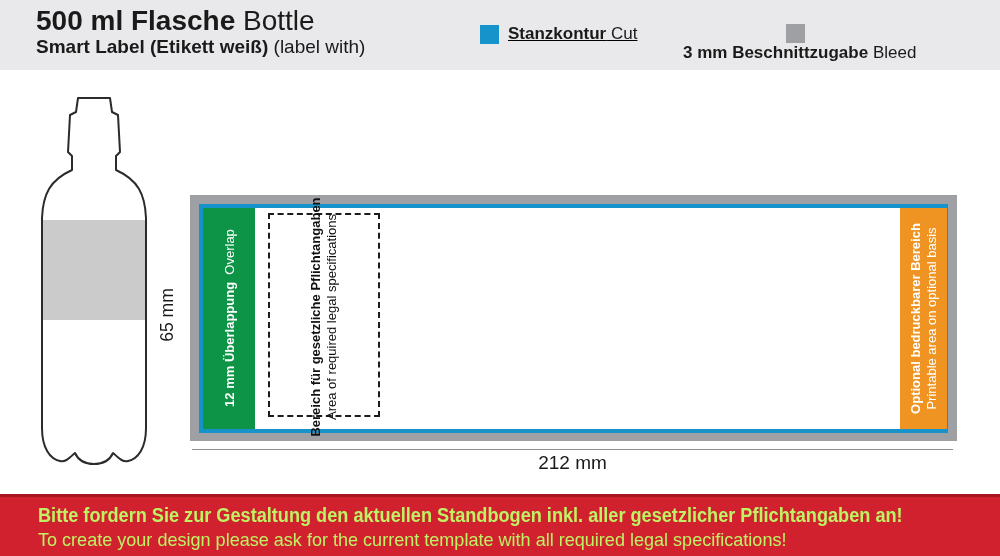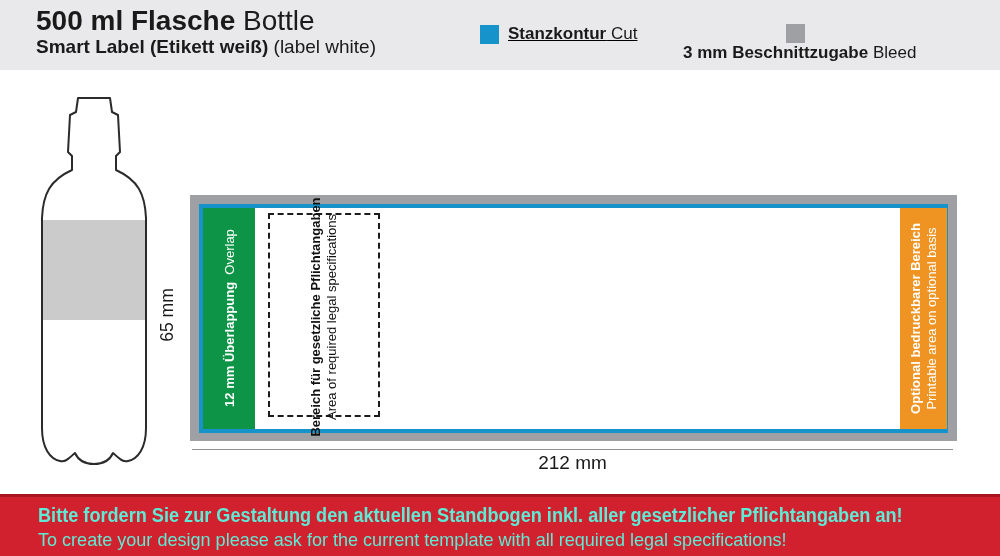--- a/index.html
+++ b/index.html
@@ -59,7 +59,7 @@
       </div>
       <div class="title-line2">
         <span class="b">Smart Label (Etikett weiß)</span>
-        <span>(label white)</span>
+        <span>(label with)</span>
       </div>
     </div>
 

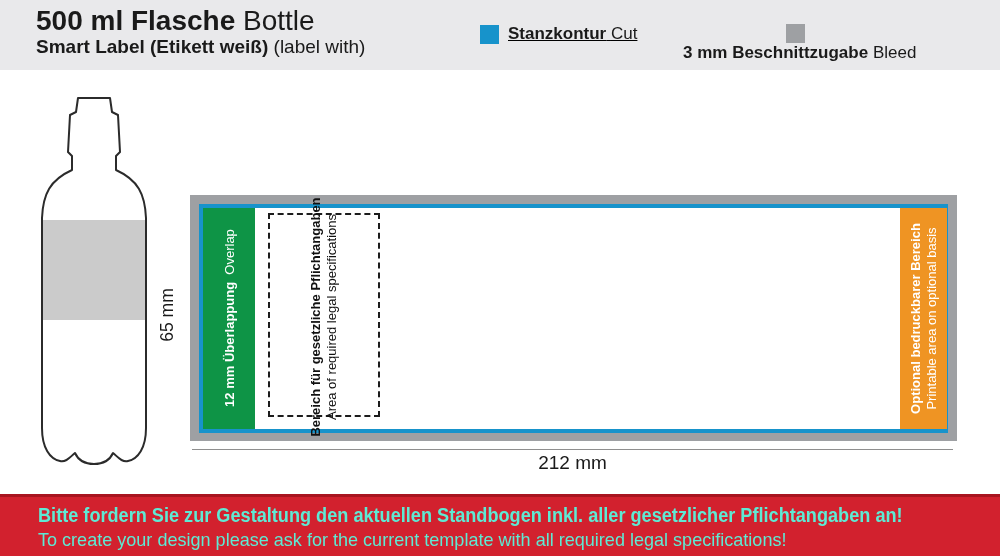--- a/index.html
+++ b/index.html
@@ -42,7 +42,7 @@
   .dim-label{position:absolute;left:192px;top:452px;width:761px;text-align:center;font-size:19px;color:#1a1a1a;}
 
   
-  .footer{position:absolute;left:0;bottom:0;width:1000px;height:62px;background:#d2212e;border-top:3px solid #a81520;box-sizing:border-box;color:#5eead4;padding:6px 0 0 38px;}
+  .footer{position:absolute;left:0;bottom:0;width:1000px;height:62px;background:#d2212e;border-top:3px solid #a81520;box-sizing:border-box;color:#bef264;padding:6px 0 0 38px;}
   .footer-de{font-weight:bold;font-size:19.5px;line-height:24px;white-space:nowrap;transform:scaleX(0.93);transform-origin:left center;}
   .footer-en{font-size:19px;line-height:25px;white-space:nowrap;transform:scaleX(0.95);transform-origin:left center;}
 </style>

